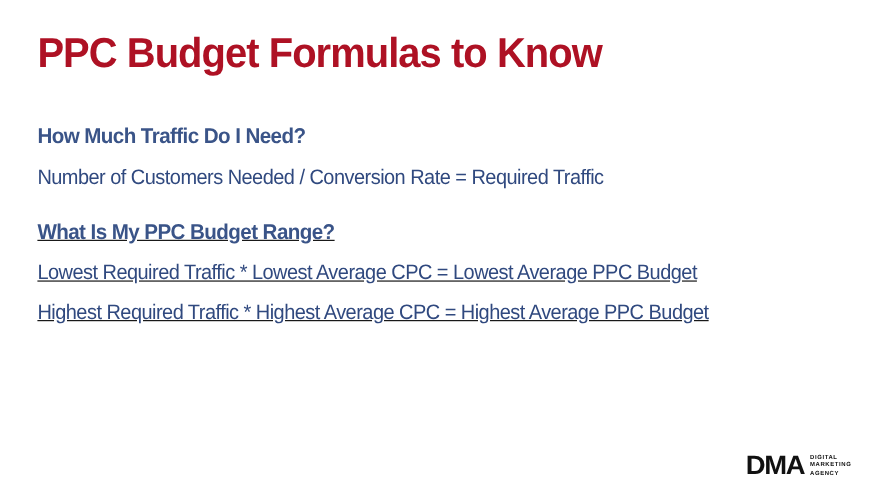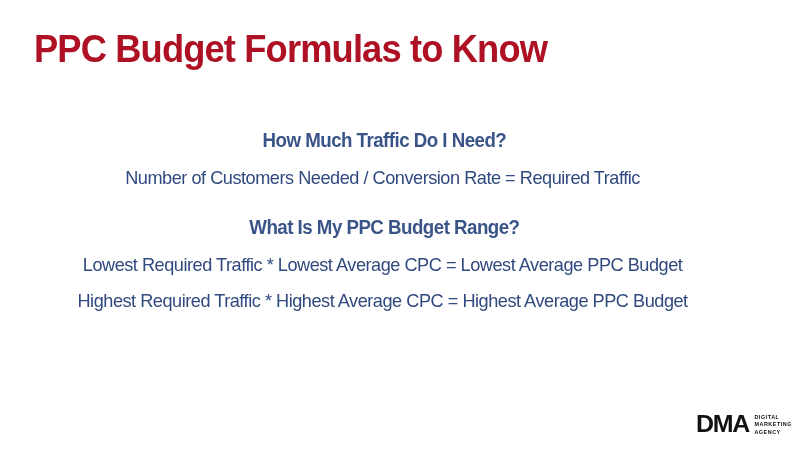--- a/index.html
+++ b/index.html
@@ -42,9 +42,8 @@
   .content {
     position: absolute;
     left: 34px;
-    top: 128px;
+    top: 112px;
     width: 730px;
-    text-align: center;
   }
 
   .section {

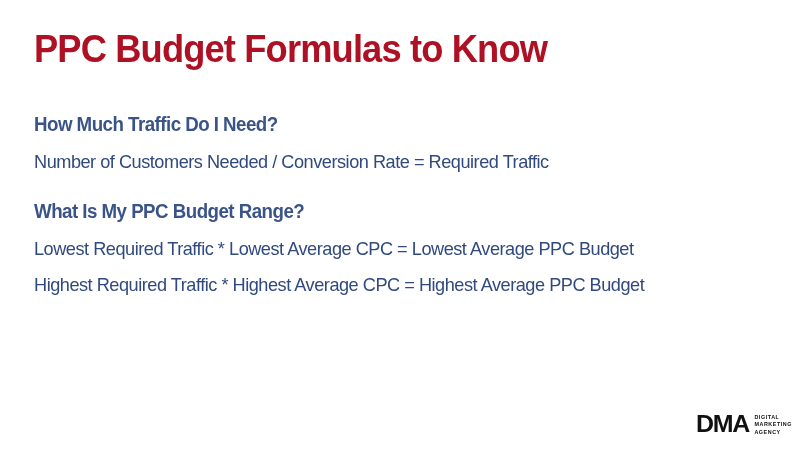--- a/index.html
+++ b/index.html
@@ -51,6 +51,7 @@
   }
   .section:last-child {
     margin-bottom: 0;
+    text-decoration: underline;
   }
 
   .section-heading {

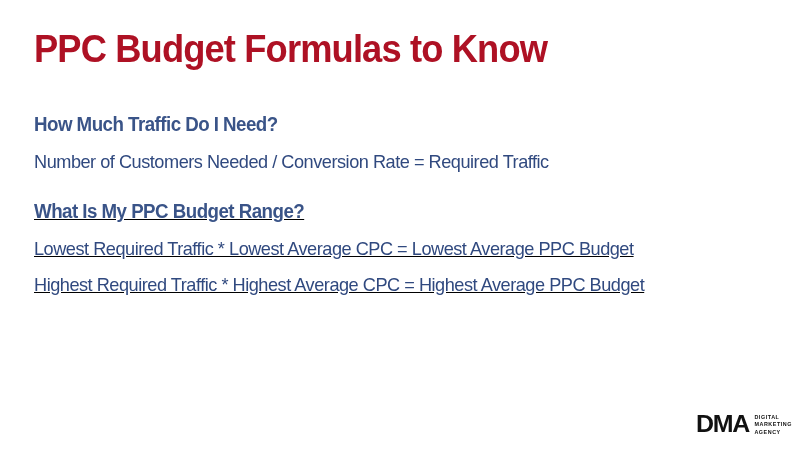--- a/index.html
+++ b/index.html
@@ -85,10 +85,10 @@
   
   .logo {
     position: absolute;
-    right: 8px;
+    right: 26px;
     bottom: 14px;
     display: flex;
-    align-items: flex-end;
+    align-items: flex-start;
     gap: 7px;
   }
   .logo-mark {

